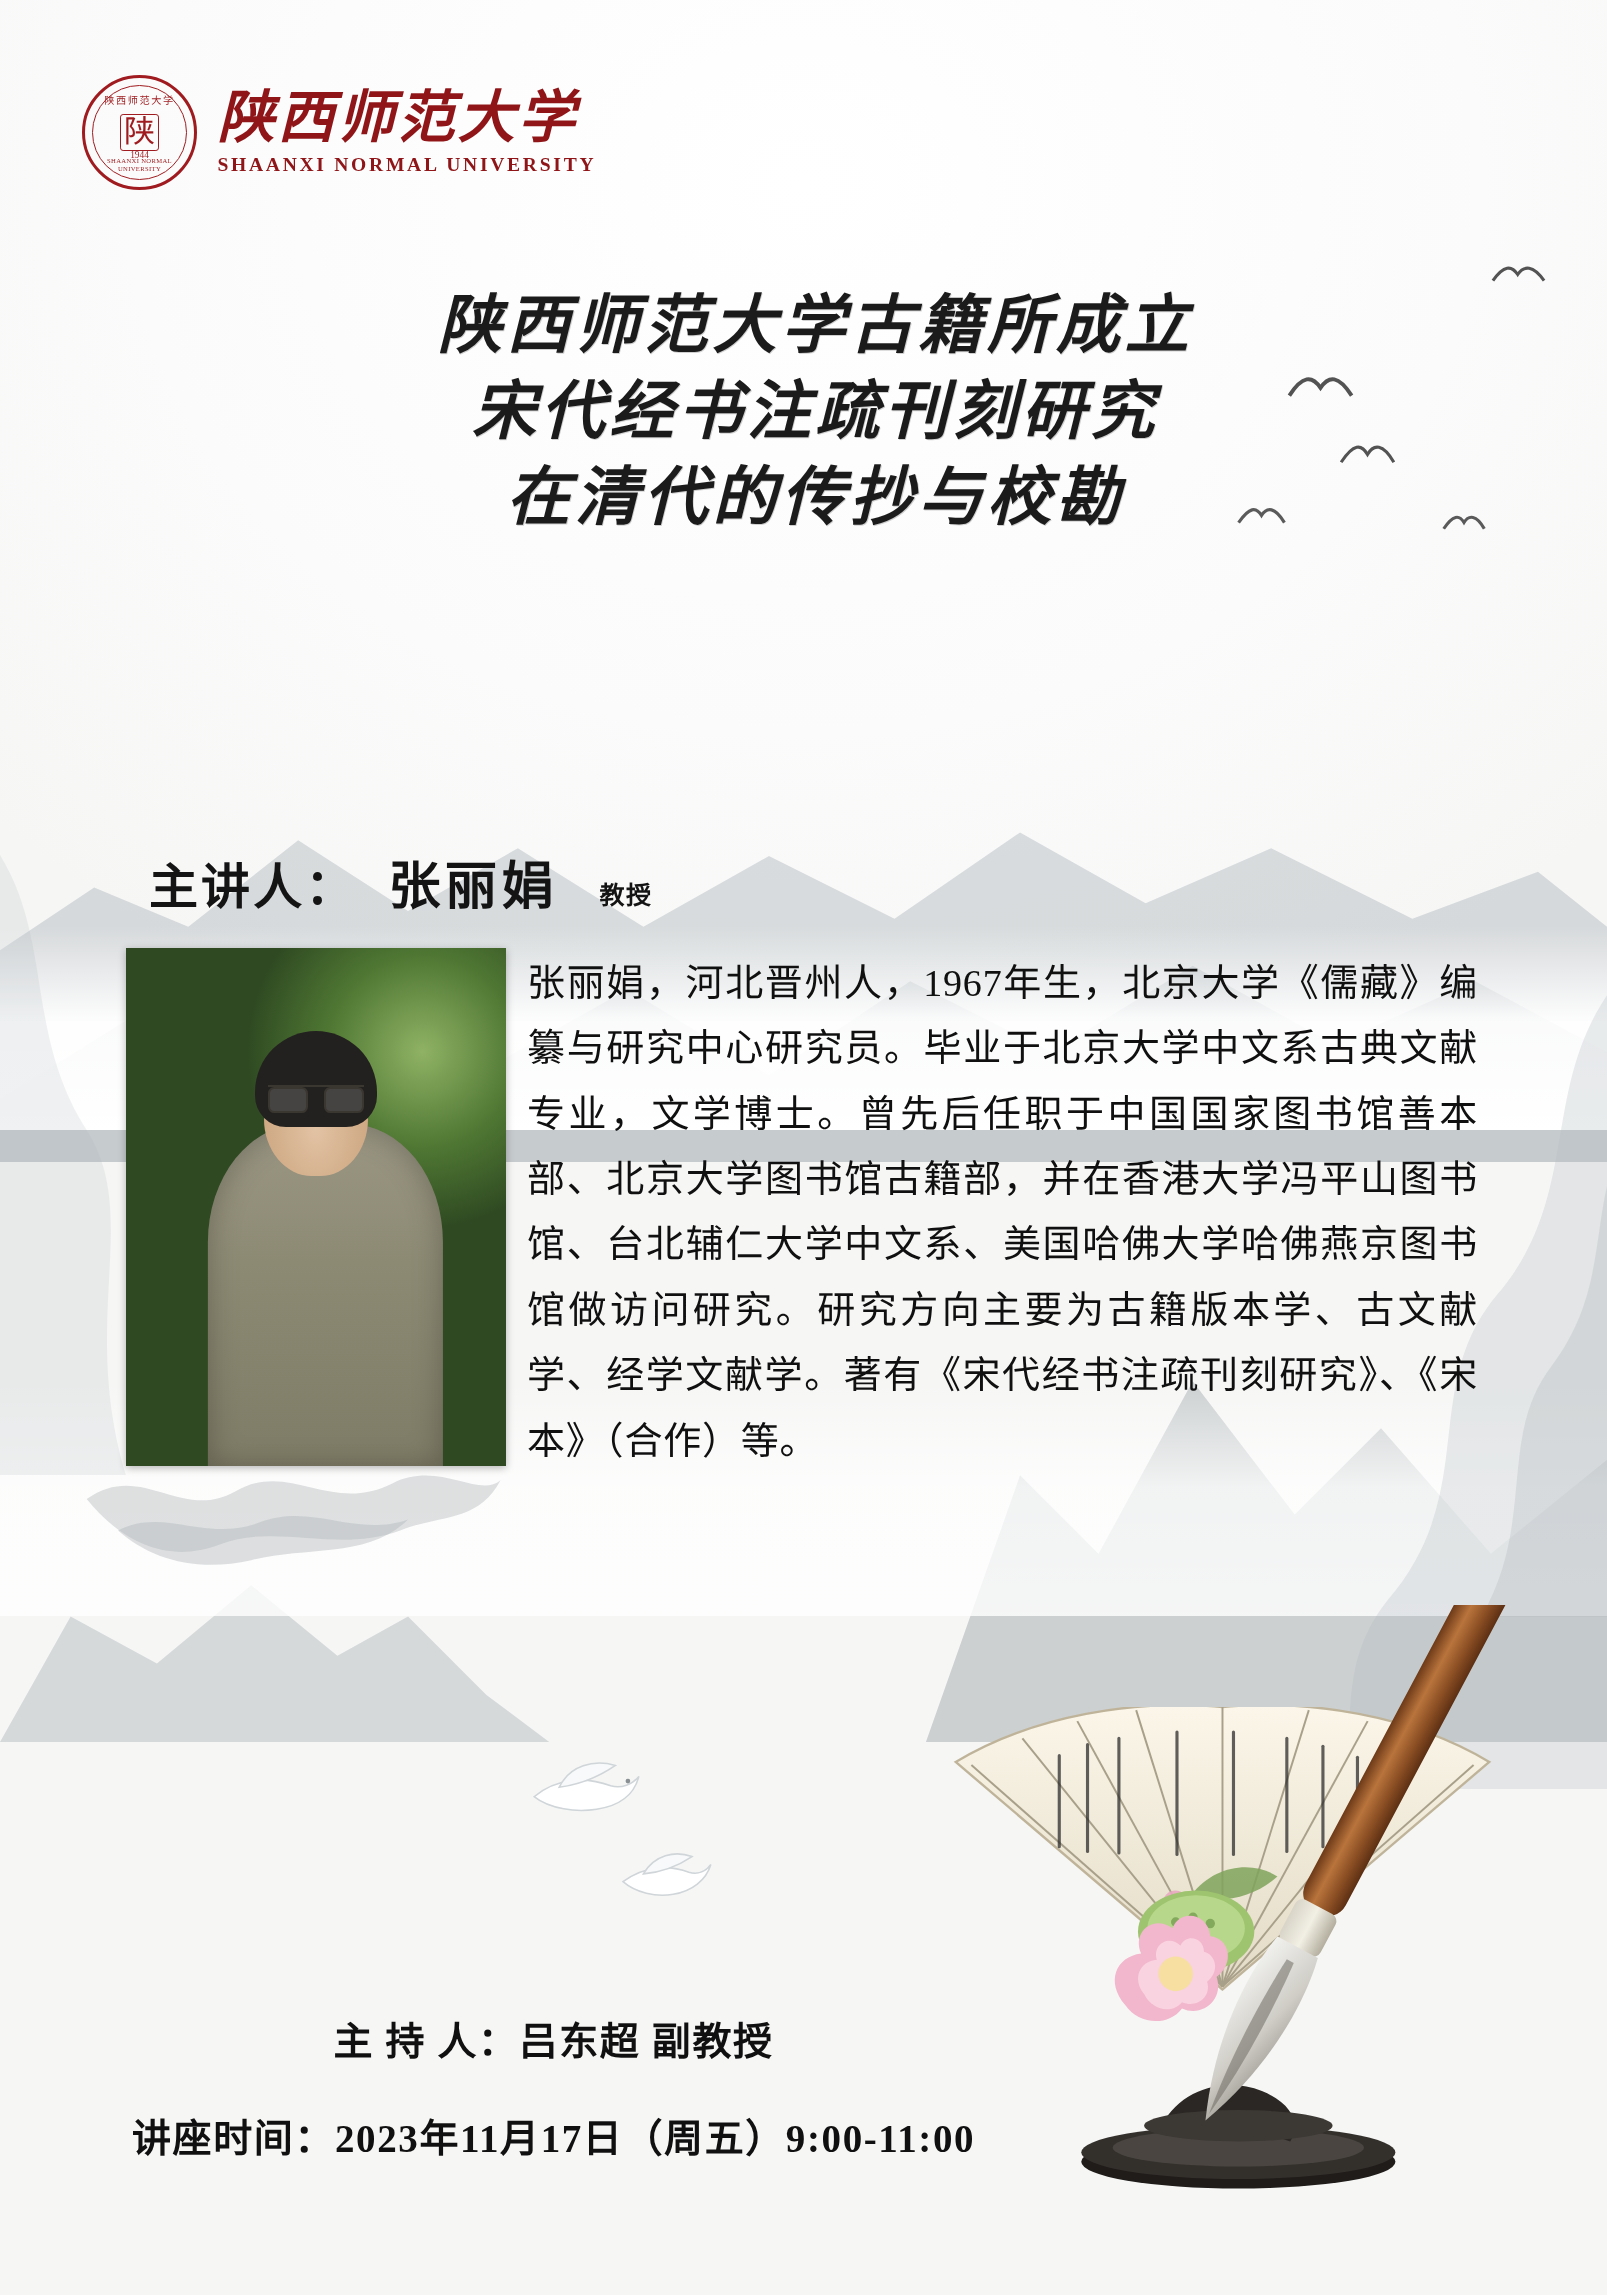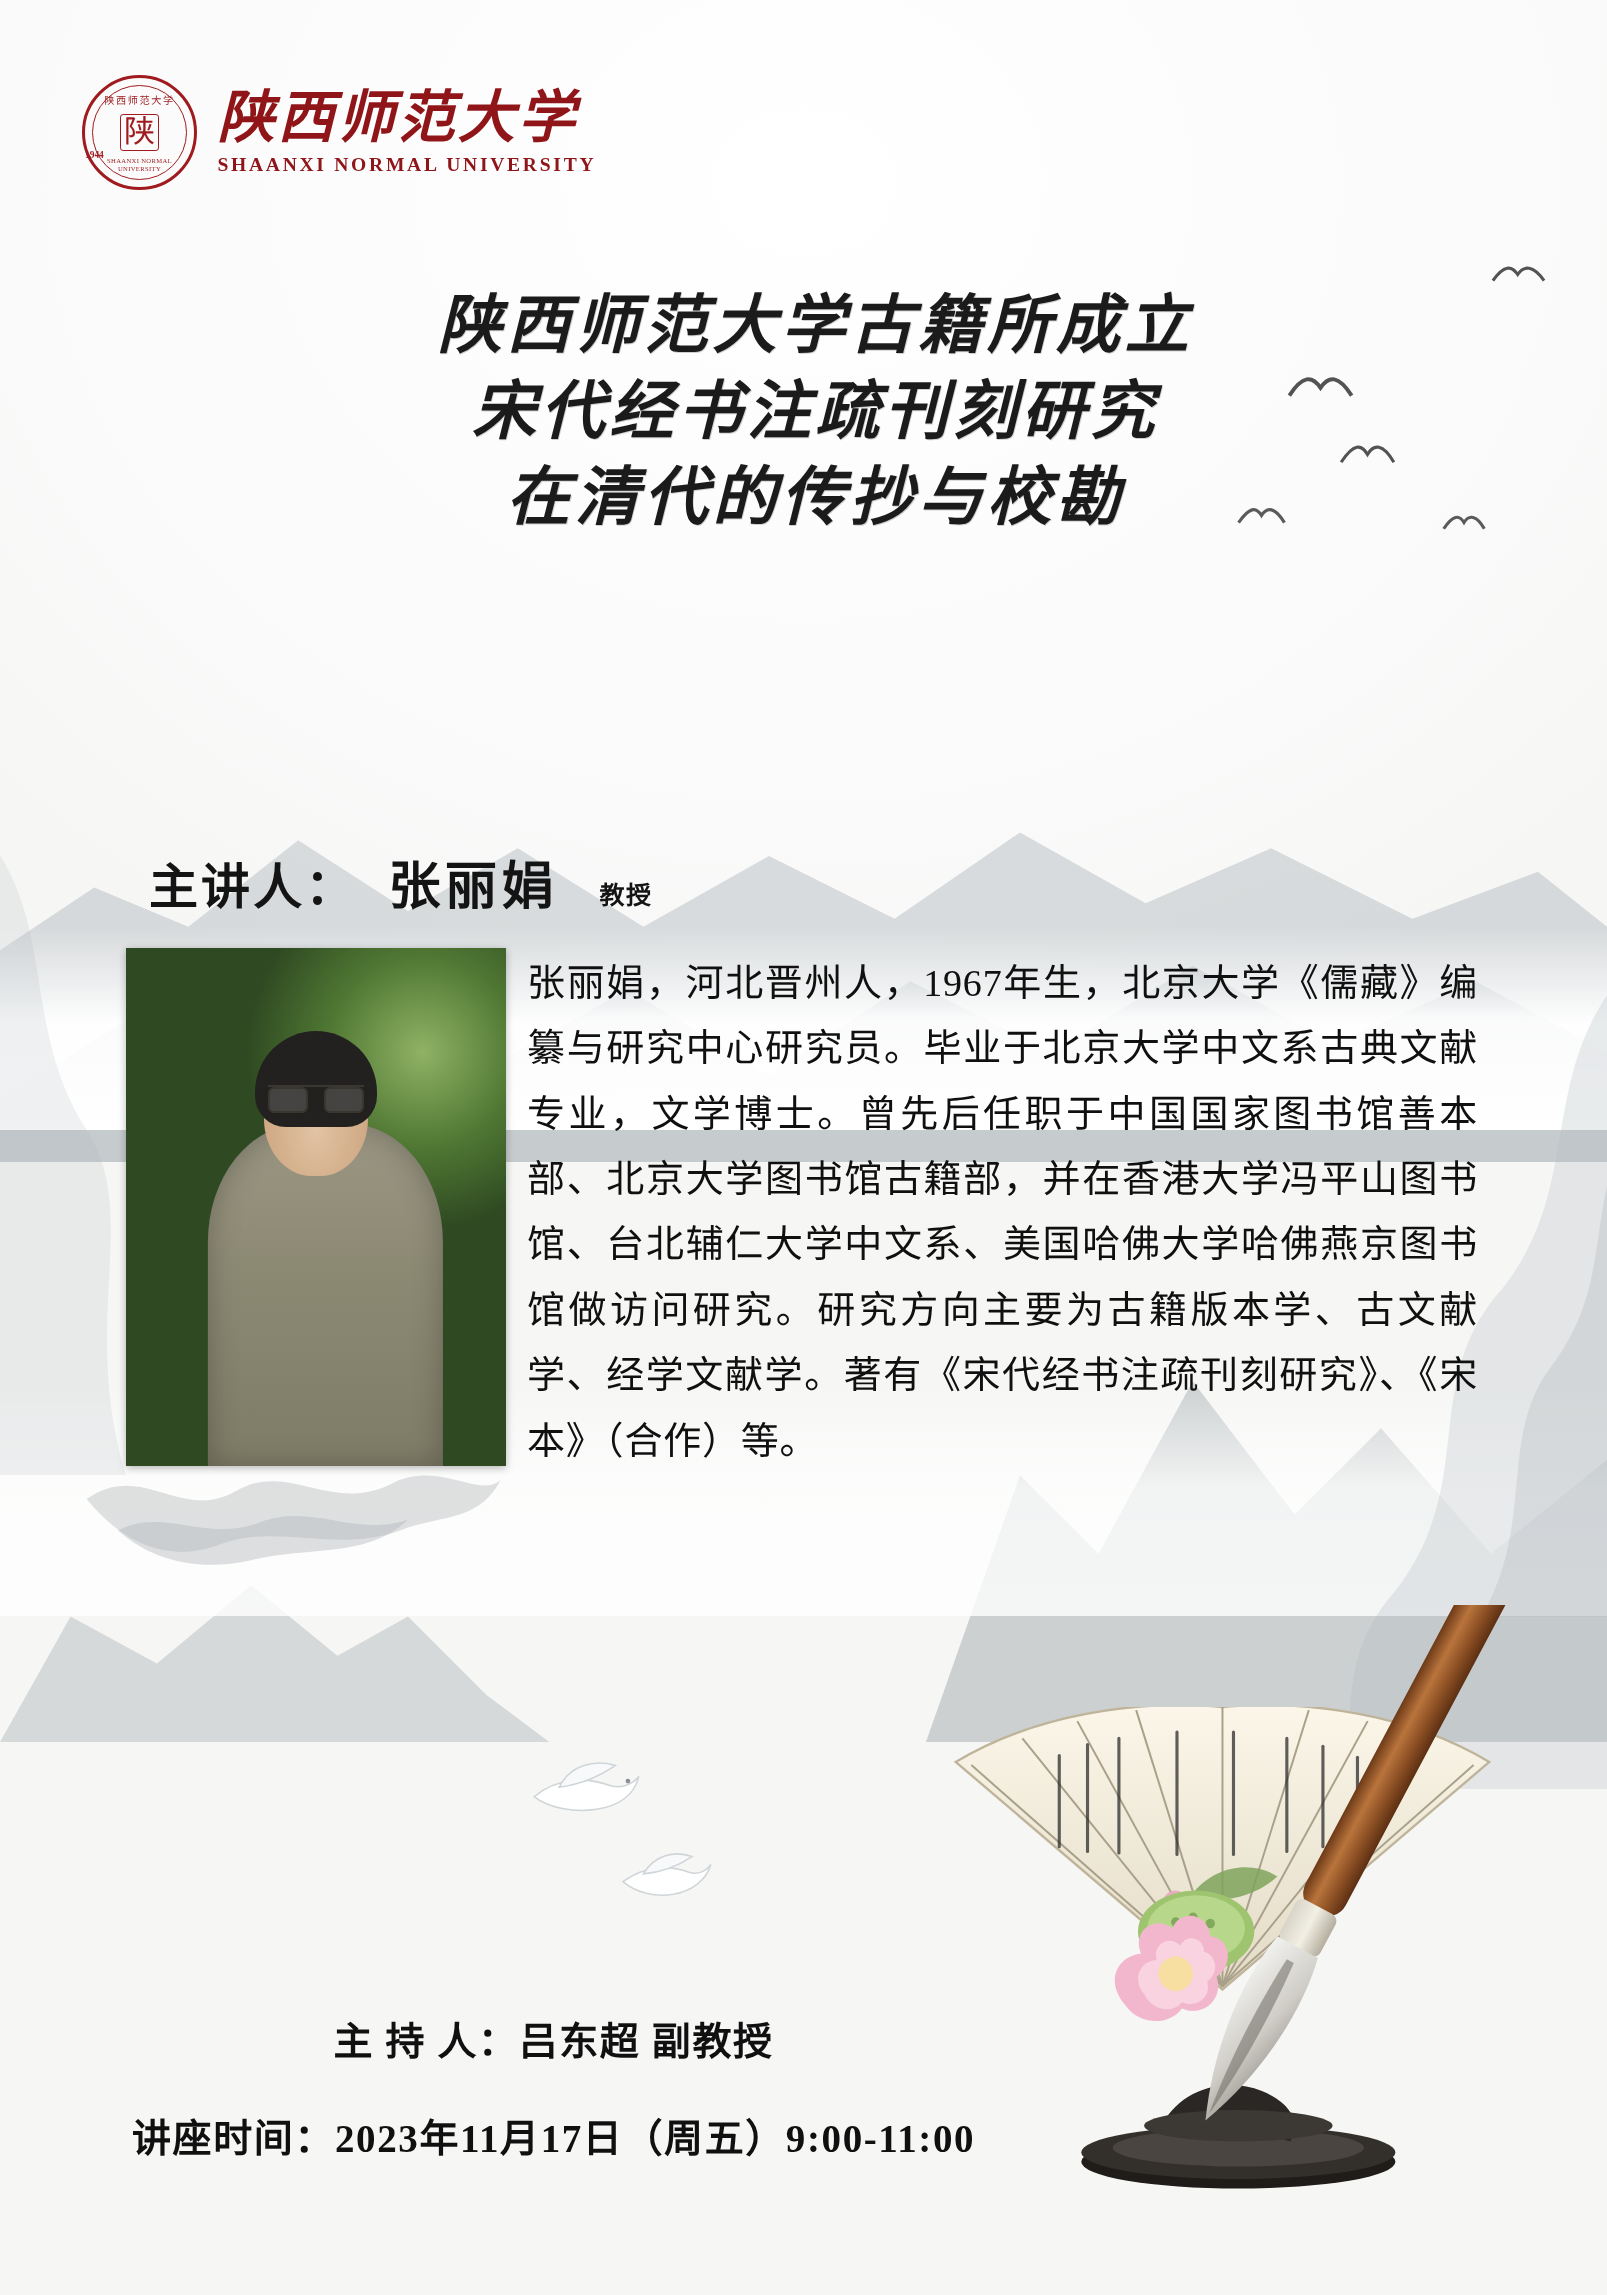--- a/index.html
+++ b/index.html
@@ -117,10 +117,9 @@
     position: absolute;
     bottom: 27px;
     width: 100%;
-    text-align: left;
+    text-align: center;
     font-size: 9.4px;
     color: #9f1b1f;
-    font-weight: bold;
   }
   .logo-seal .char {
     font-size: 31px;

